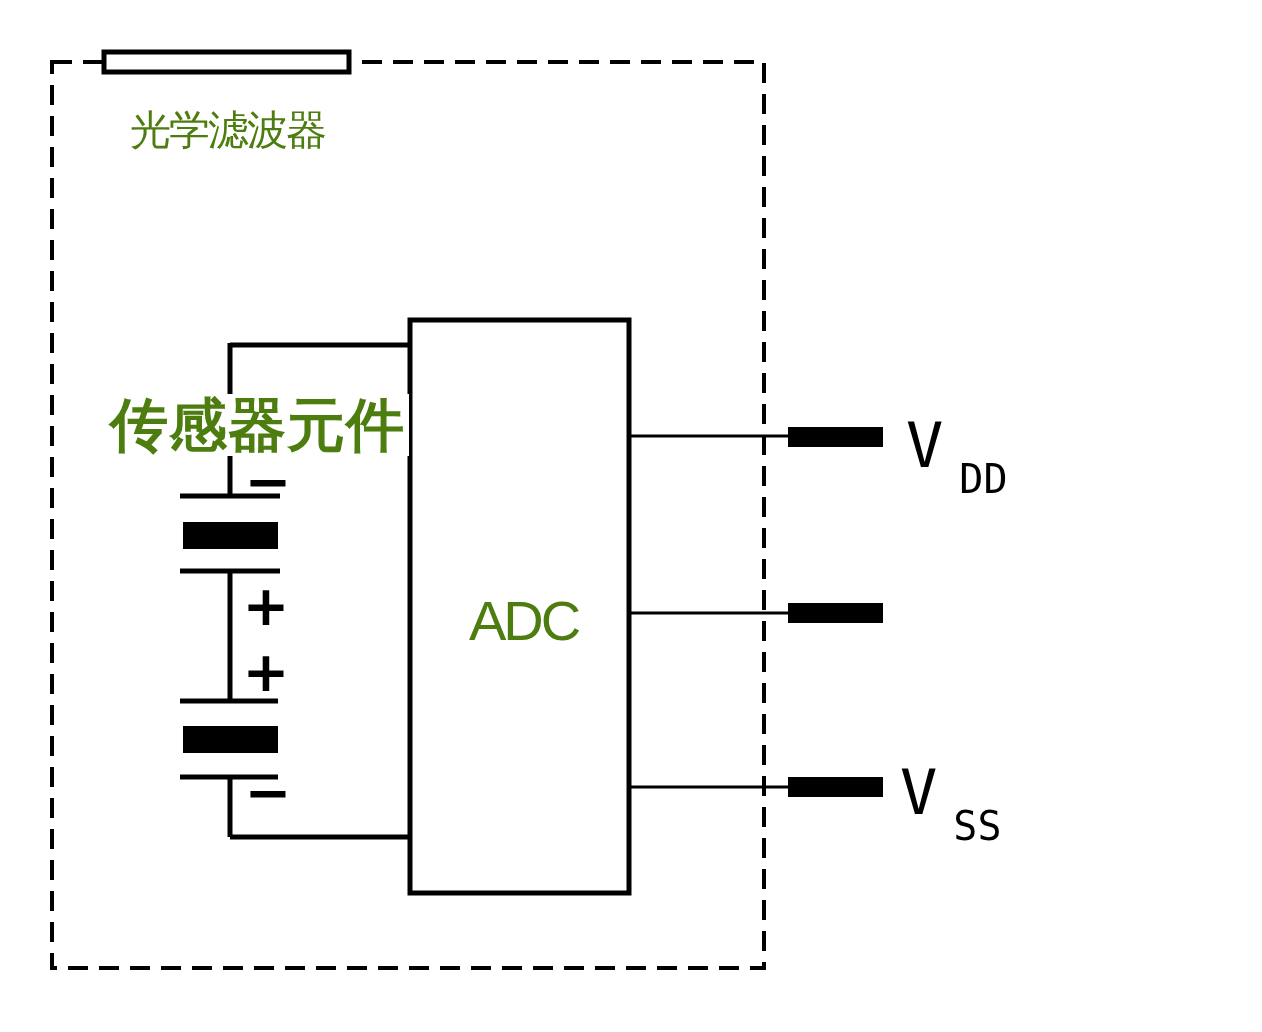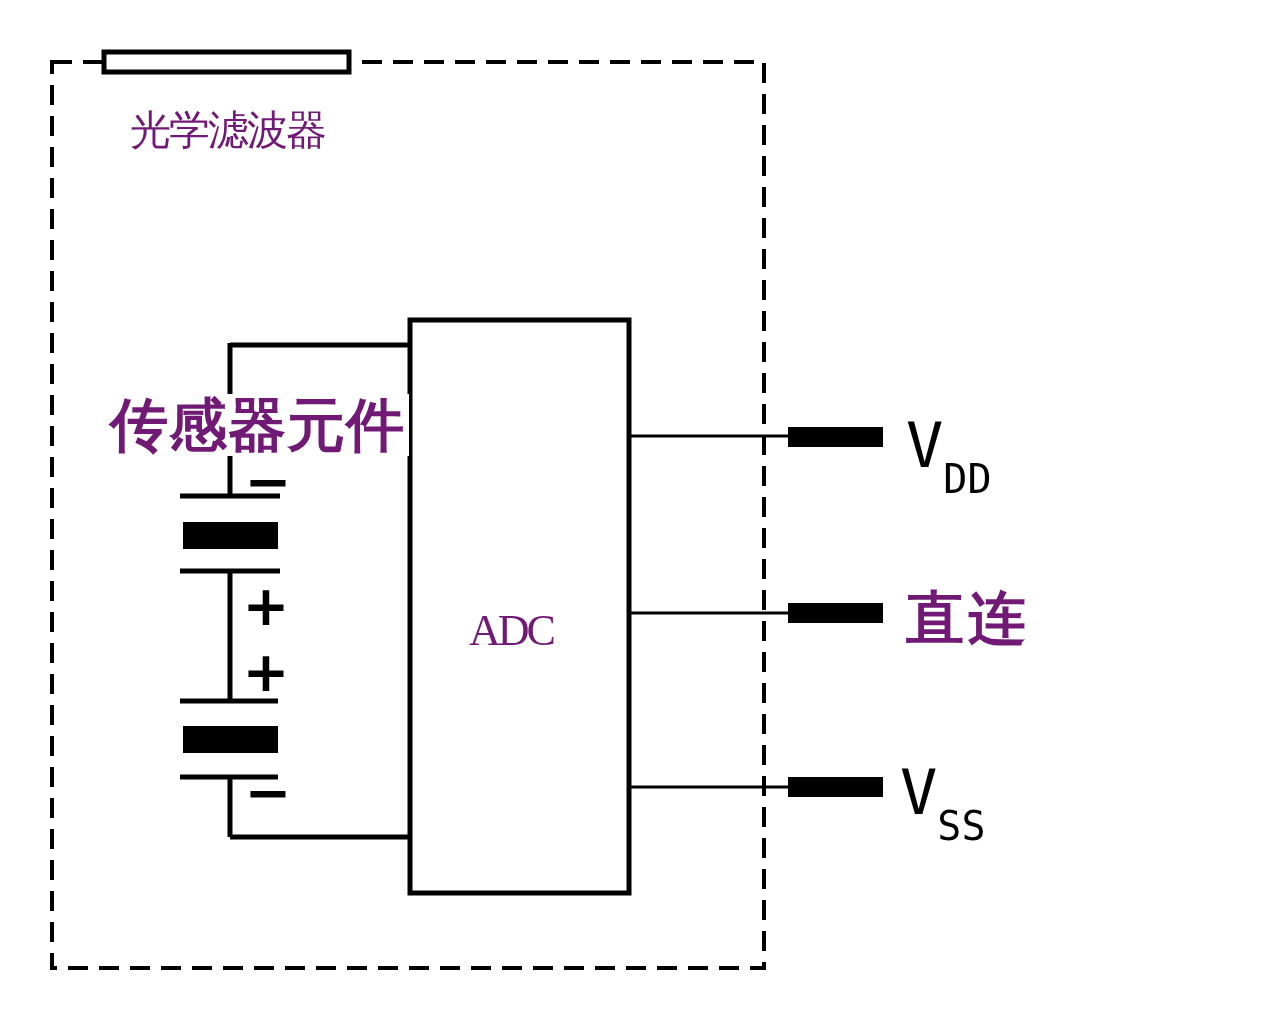--- a/index.html
+++ b/index.html
@@ -26,7 +26,7 @@
     position: absolute;
     z-index: 2;
     white-space: nowrap;
-    color: #701a75;
+    color: #4d7c0f;
     line-height: 1;
   }
   .label-cjk-serif {

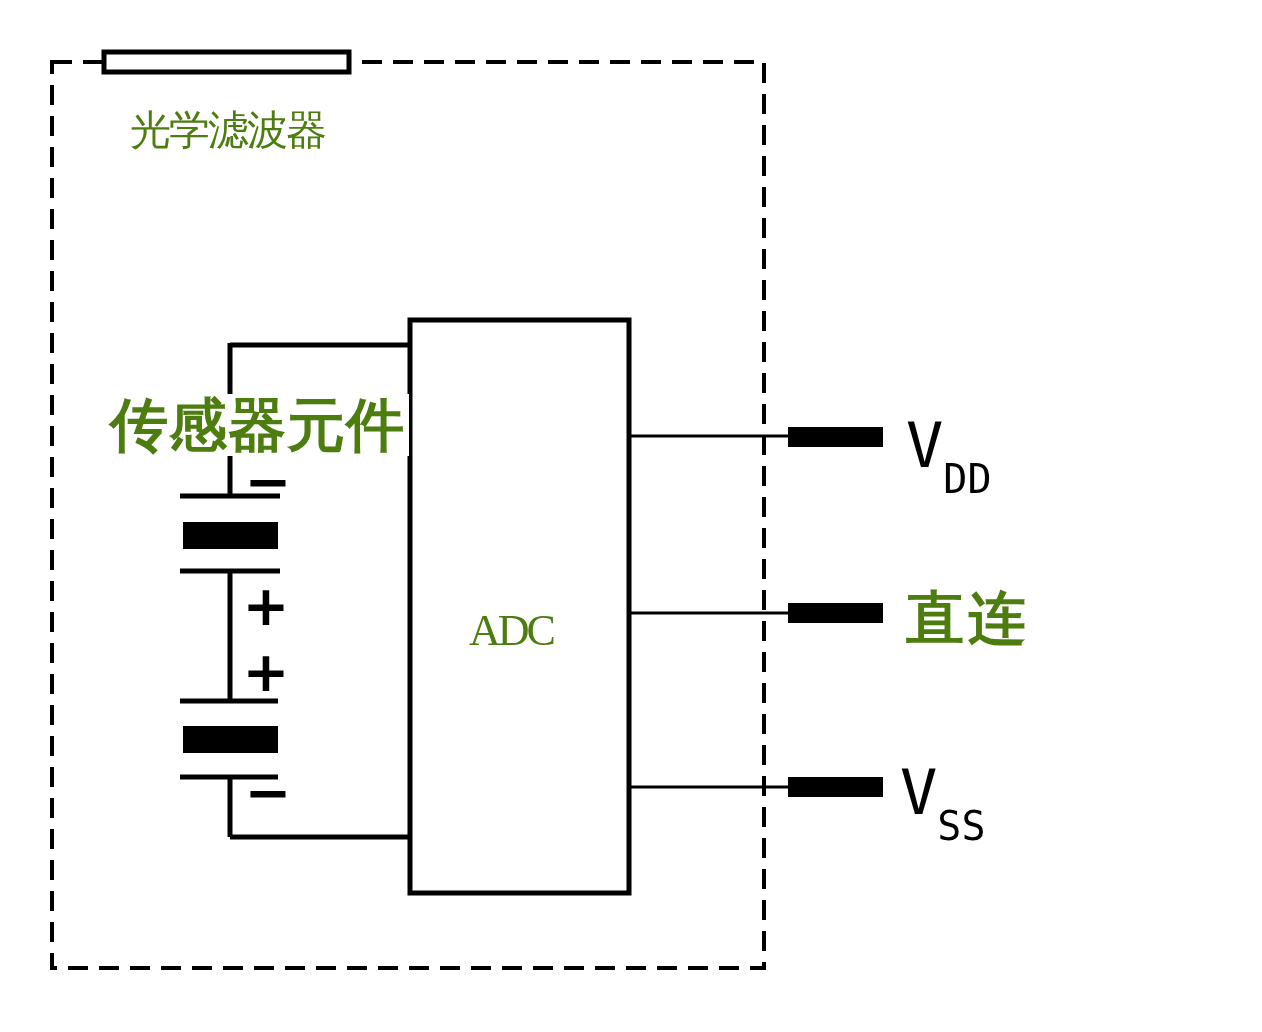--- a/index.html
+++ b/index.html
@@ -78,7 +78,7 @@
     font-size: 40px;
     line-height: 1;
     margin-top: 44px;
-    margin-left: 0;
+    margin-left: 16px;
   }
   .pin-label-vdd { left: 906px; top: 415px; }
   .pin-label-vss { left: 900px; top: 762px; }

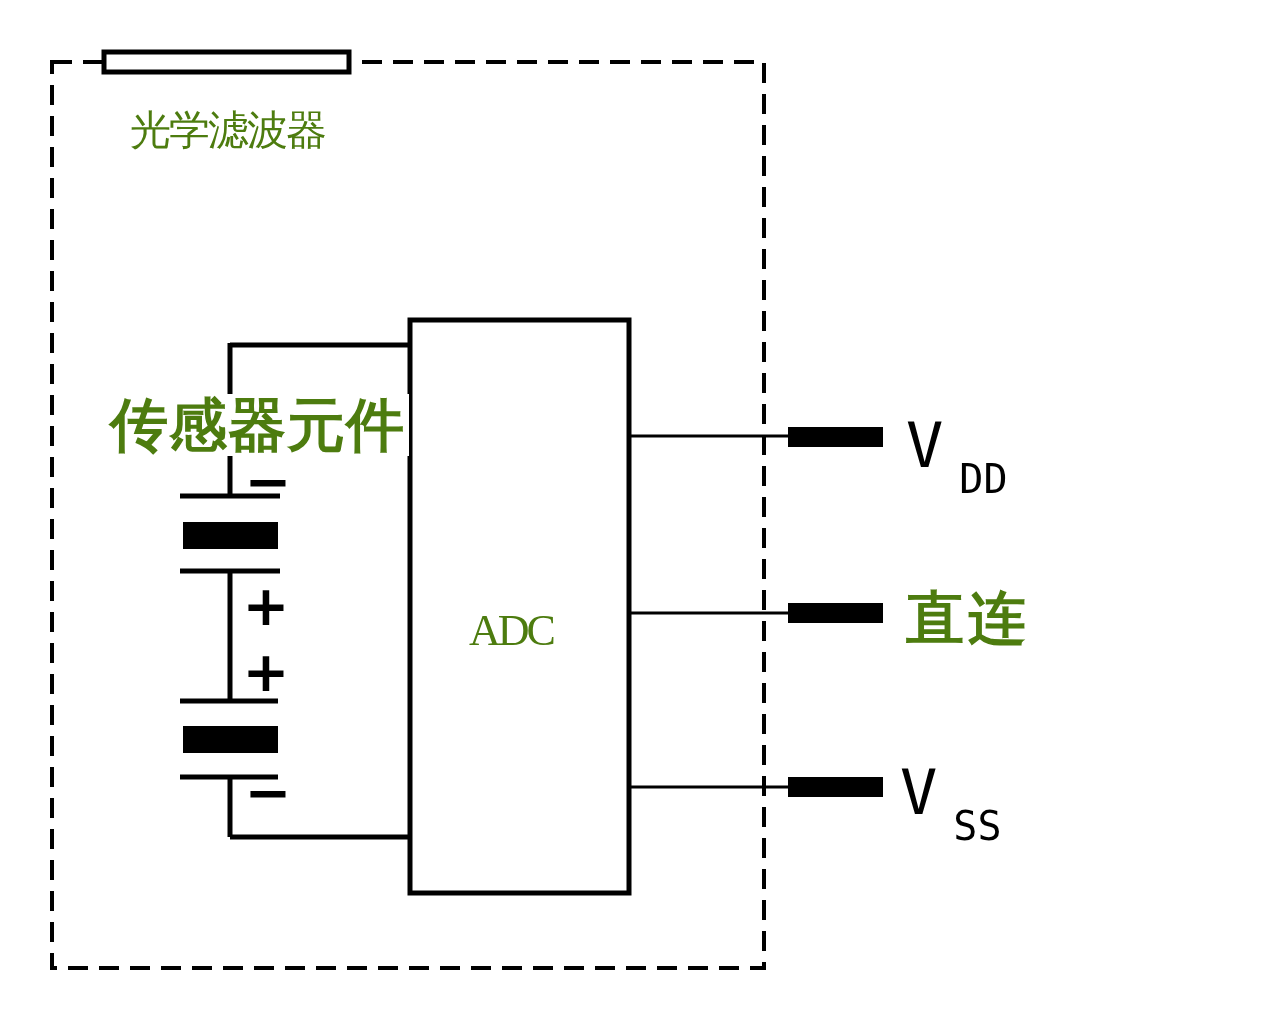--- a/index.html
+++ b/index.html
@@ -49,9 +49,9 @@
   }
   .adc-label {
     left: 469px;
-    top: 609px;
-    font-size: 44px;
-    font-family: Liberation Serif, serif;
+    top: 593px;
+    font-size: 56px;
+    font-family: Liberation Sans, sans-serif;
     letter-spacing: -3px;
   }
   .package-label {

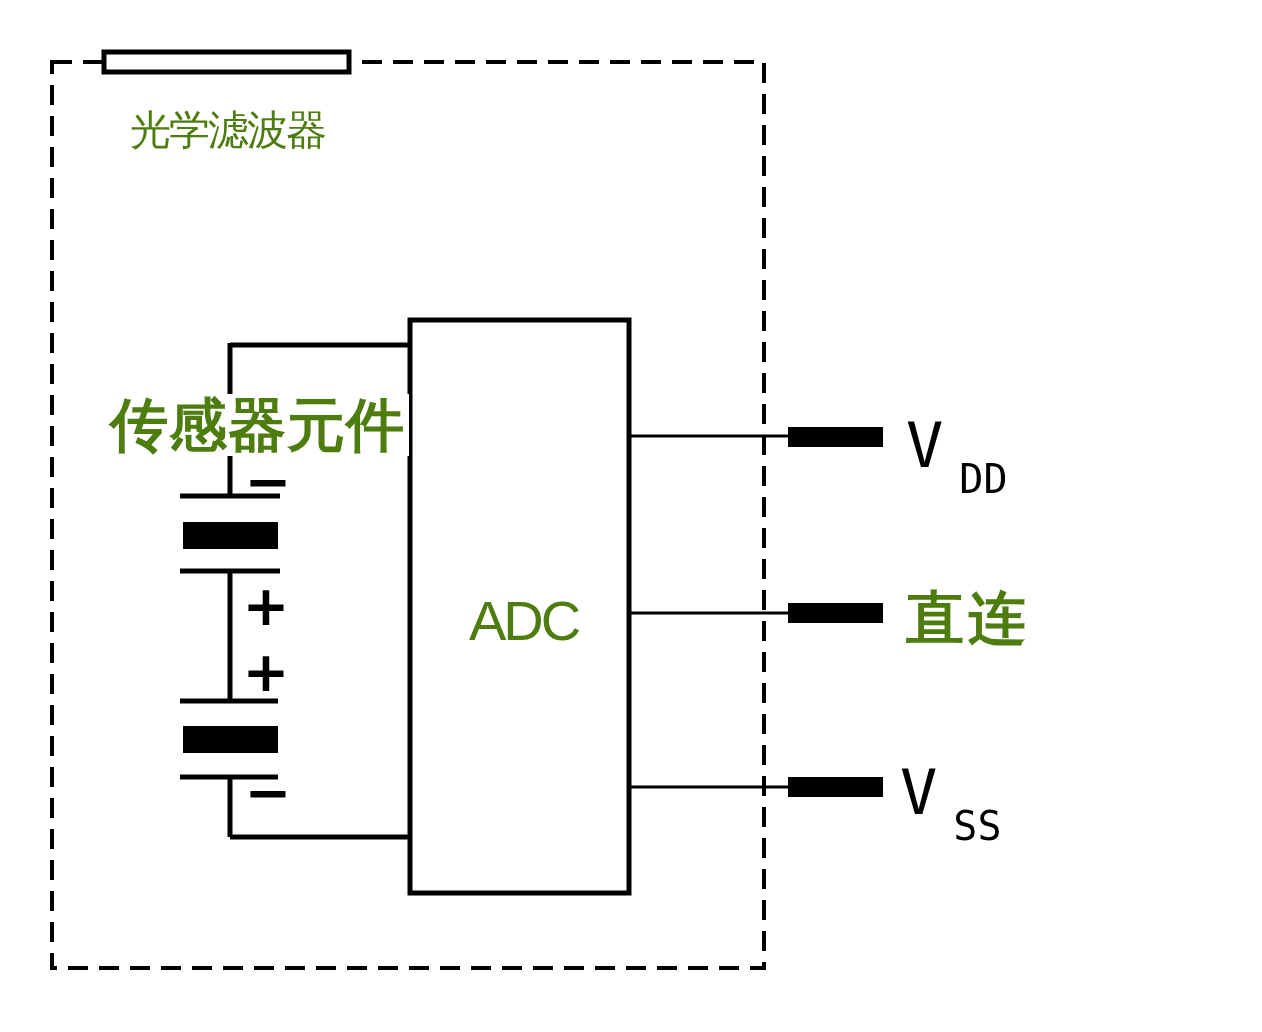--- a/index.html
+++ b/index.html
@@ -161,7 +161,6 @@
     <span class="psub">DD</span>
   </div>
 
-  <div class="label label-cjk-serif pin-label-zhilian">直连</div>
 
   <div class="pin-label pin-label-vss">
     <span class="pv">V</span>

